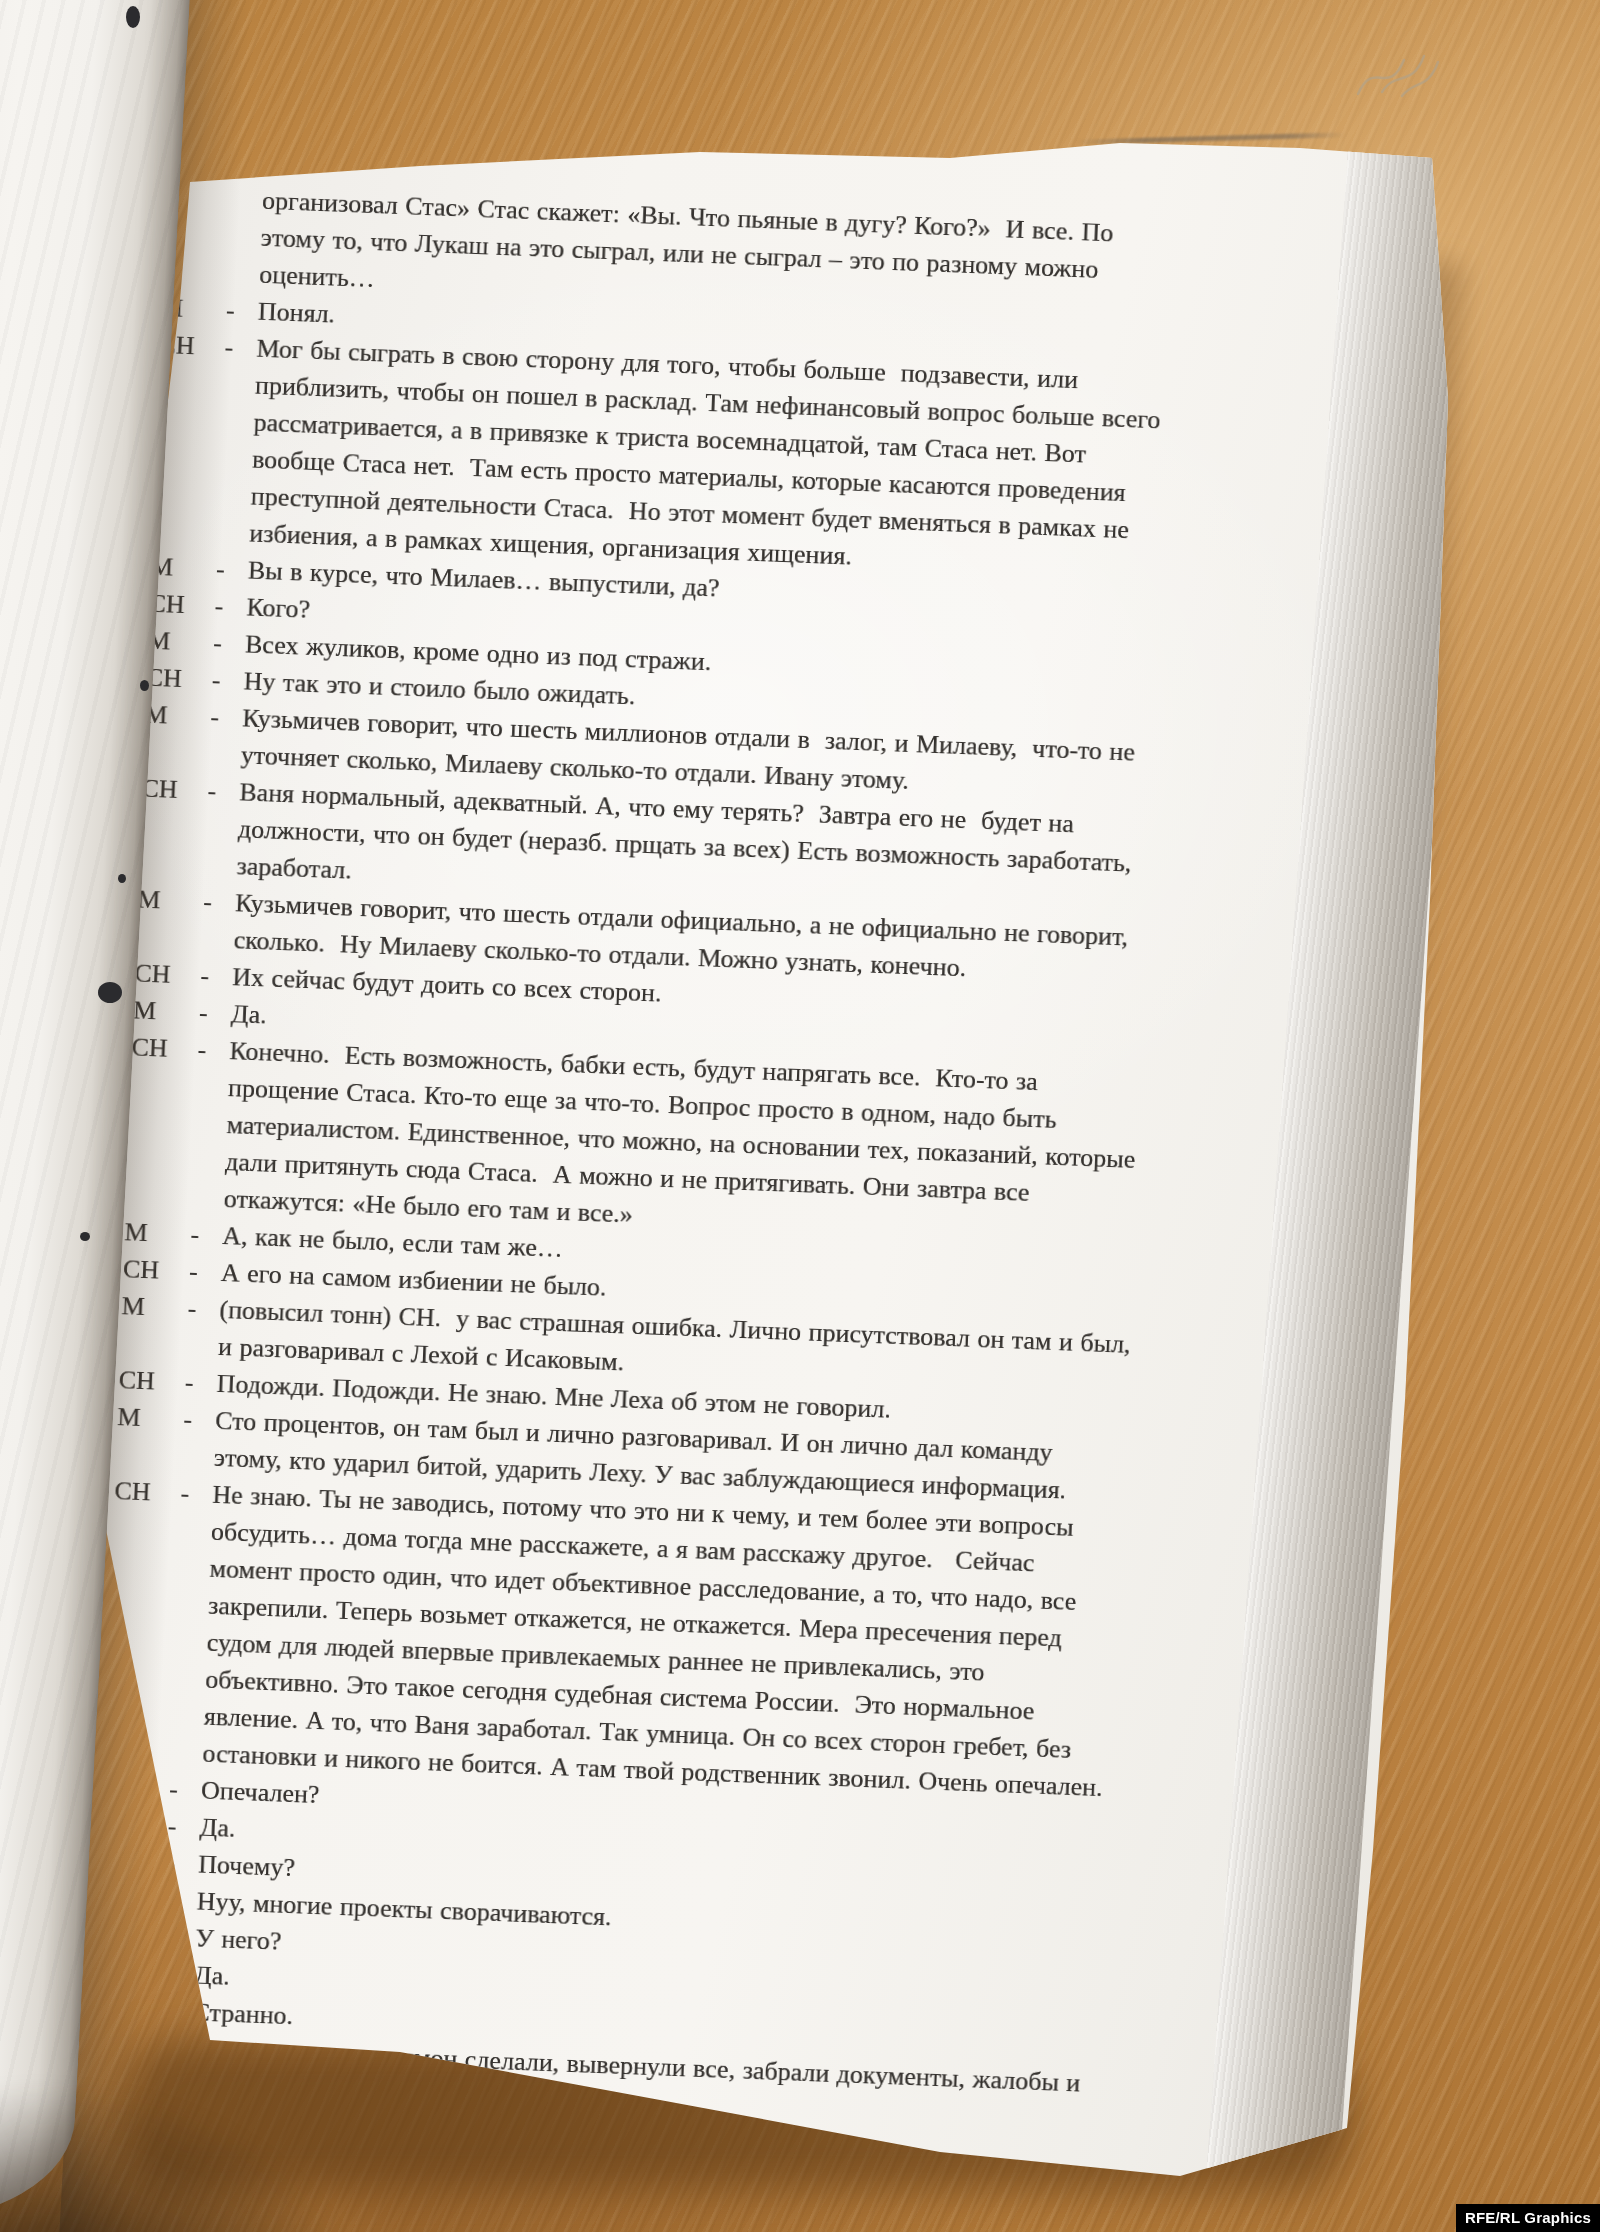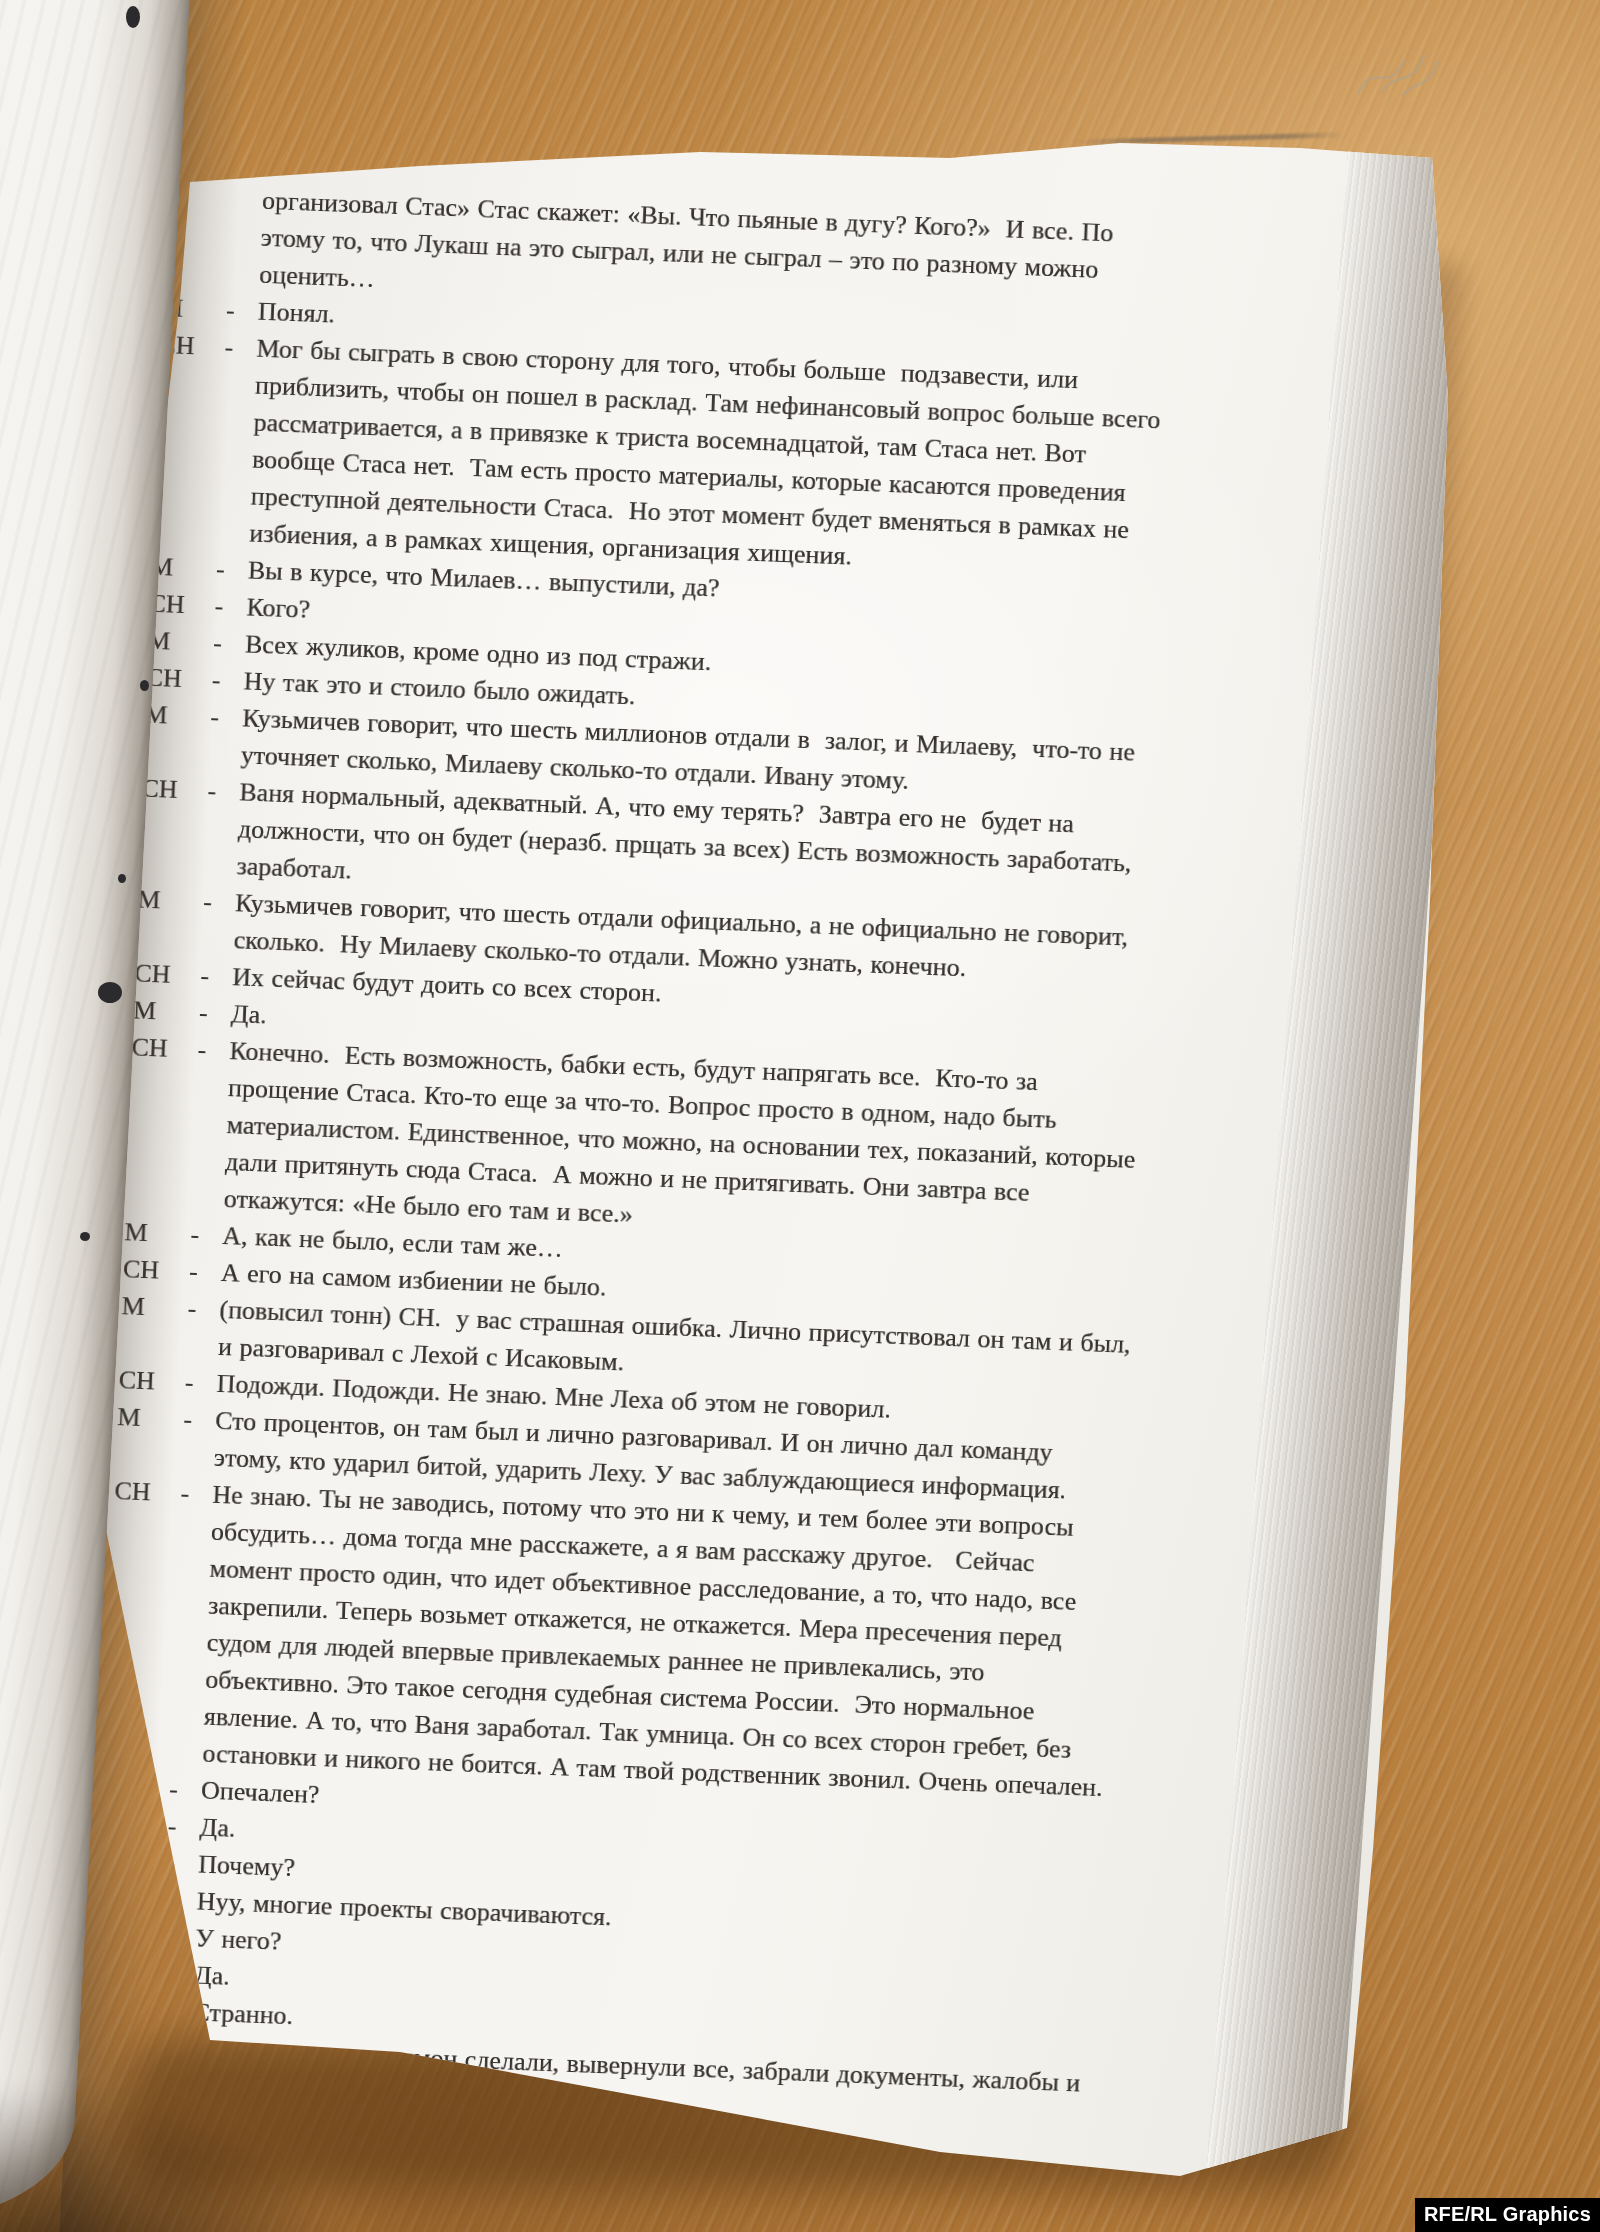--- a/index.html
+++ b/index.html
@@ -84,7 +84,7 @@
   .watermark{
     position:absolute;right:0;bottom:0;z-index:9;
     background:#000;color:#fff;
-    font-family:"Liberation Sans", sans-serif;font-weight:bold;font-size:20px;
+    font-family:"Liberation Sans", sans-serif;font-weight:bold;font-size:15px;
     padding:5px 9px 6px 9px;letter-spacing:.2px;
   }
 </style>

